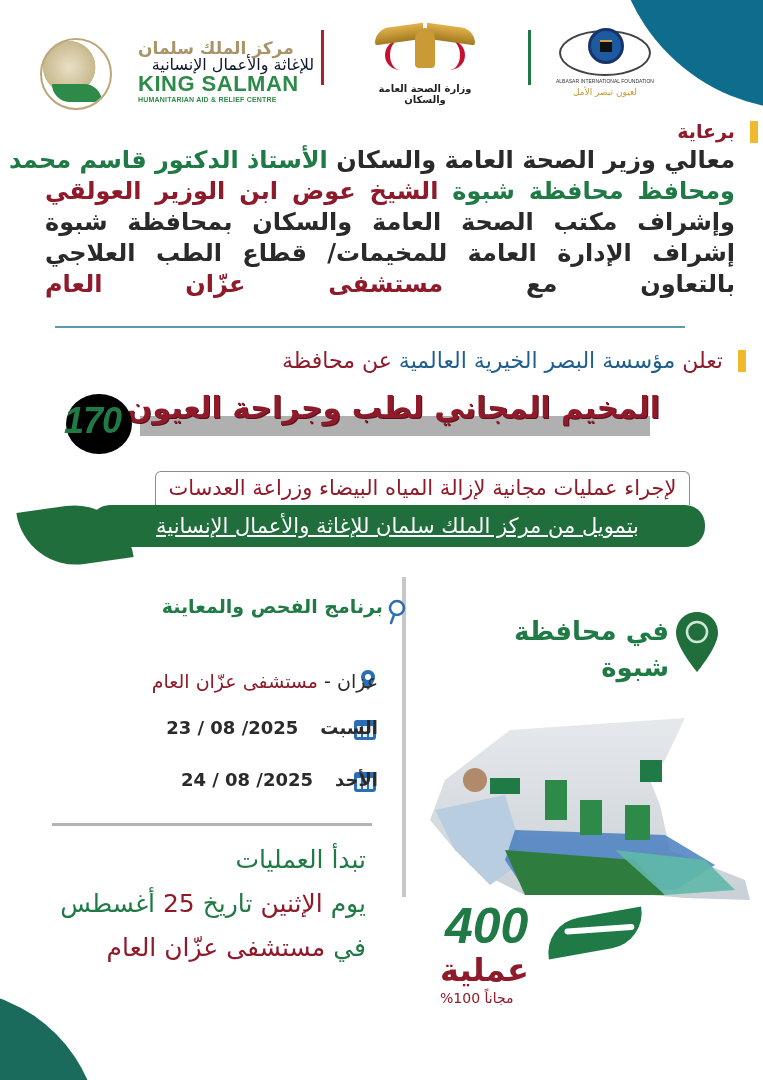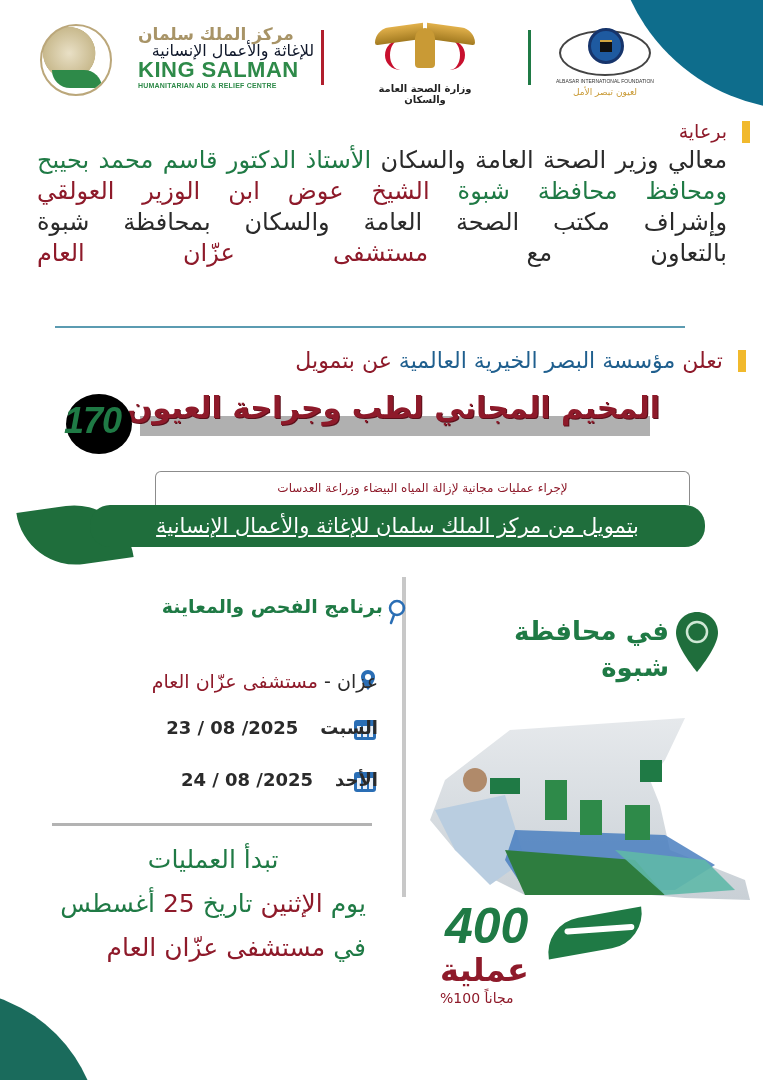--- a/index.html
+++ b/index.html
@@ -12,7 +12,7 @@
 
     
     .header { position: absolute; top: 20px; left: 30px; width: 620px; height: 90px; }
-    .logo-ks { position: absolute; left: 10px; top: 4px; width: 285px; height: 75px; }
+    .logo-ks { position: absolute; left: 10px; top: 18px; width: 285px; height: 75px; }
     .ks-emblem { position: absolute; left: 0; top: 0; width: 72px; height: 72px; border-radius: 50%; border: 2px solid #bba77a; background: radial-gradient(circle at 40% 40%, #e9e0c6 0%, #c8b98d 45%, #ffffff 46%, #ffffff 100%); overflow: hidden; }
     .ks-emblem .leaf { position: absolute; left: 10px; bottom: 6px; width: 50px; height: 18px; background: #2e8a49; border-radius: 0 40px 0 40px; }
     .ks-text { position: absolute; left: 98px; top: 0; width: 190px; }

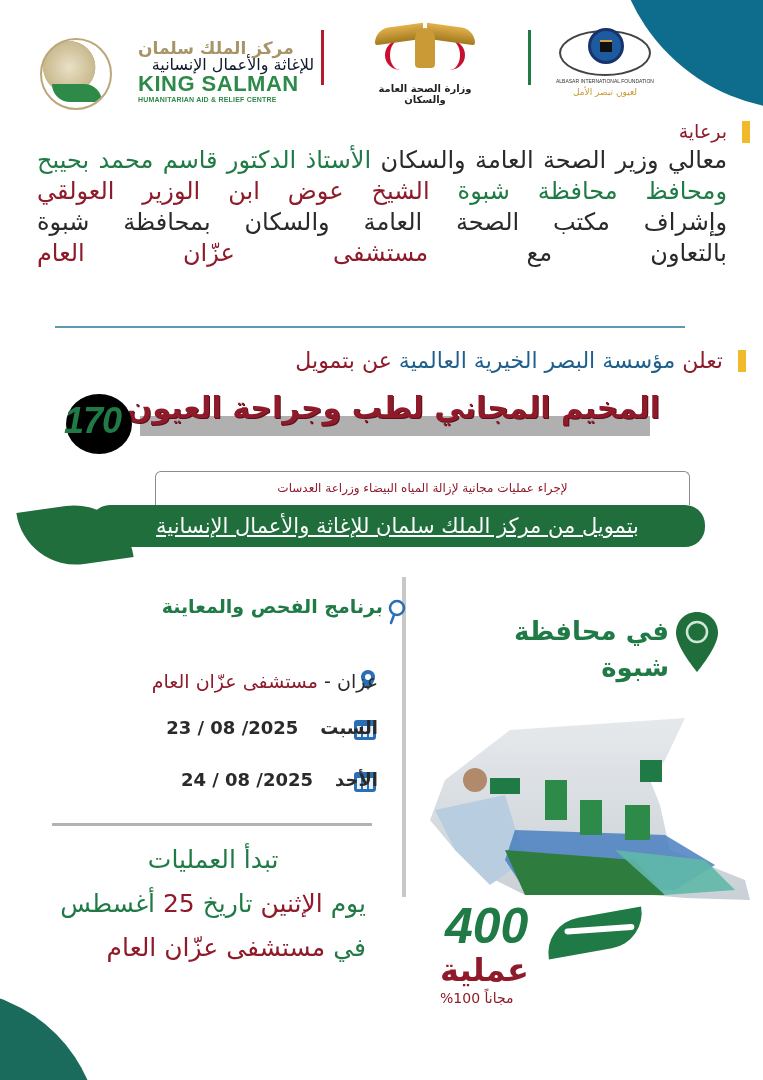--- a/index.html
+++ b/index.html
@@ -41,7 +41,7 @@
     .basar-ar { font-size: 9px; color: #c99a35; direction: rtl; margin-top: 3px; }
 
     
-    .sponsor { position: absolute; right: 36px; top: 117px; width: 690px; direction: rtl; }
+    .sponsor { position: absolute; right: 28px; top: 117px; width: 690px; direction: rtl; font-weight: bold; }
     .bullet { position: absolute; right: -23px; width: 8px; height: 22px; background: #f1b92c; }
     .sp-head { font-size: 19px; color: #8e1a2a; line-height: 28px; height: 28px; }
     .sp-line { font-size: 24px; line-height: 31px; white-space: nowrap; text-align: justify; text-align-last: justify; }

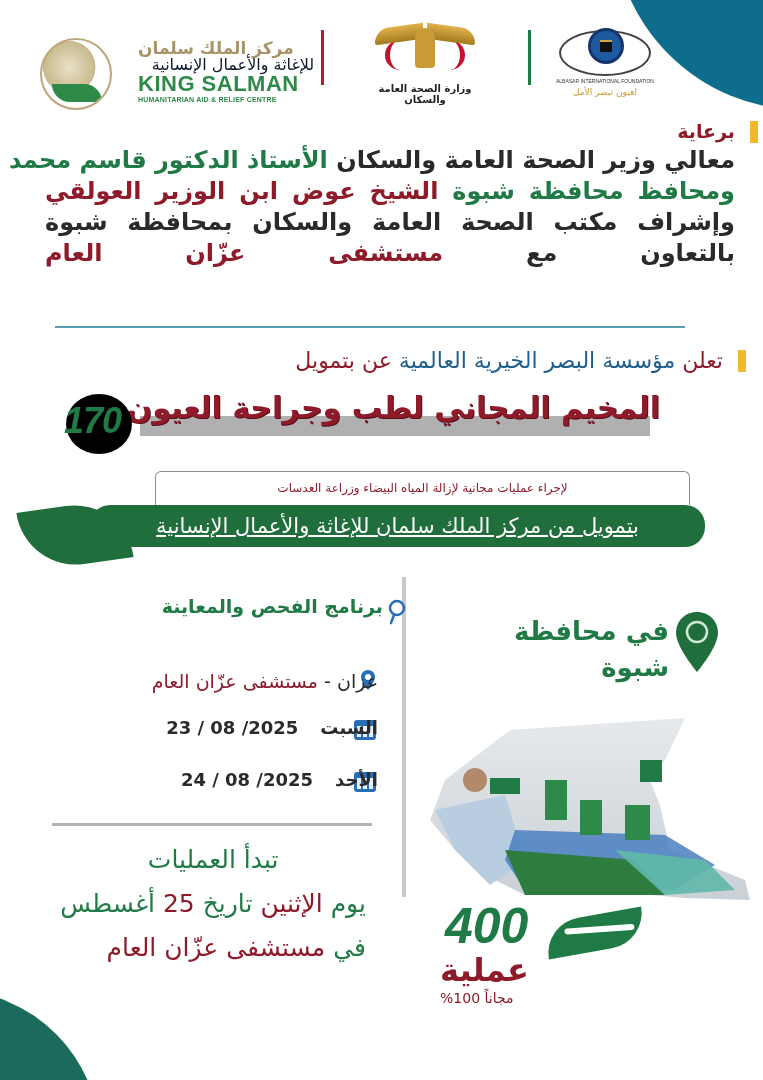--- a/index.html
+++ b/index.html
@@ -141,6 +141,7 @@
     <span class="red">الشيخ عوض ابن الوزير العولقي</span>
   </div>
   <div class="sp-line dark">وإشراف مكتب الصحة العامة والسكان بمحافظة شبوة</div>
+  <div class="sp-line dark">إشراف الإدارة العامة للمخيمات/ قطاع الطب العلاجي</div>
   <div class="sp-line">
     <span class="dark">بالتعاون مع</span>
     <span class="red">مستشفى عزّان العام</span>

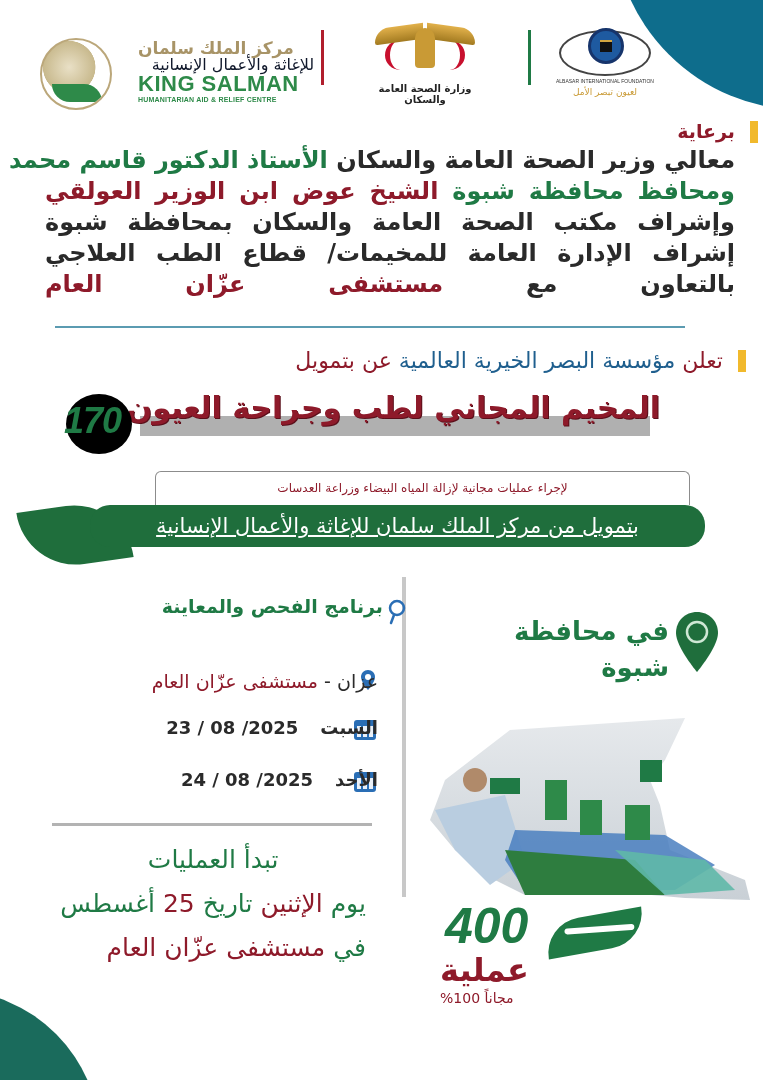--- a/index.html
+++ b/index.html
@@ -153,7 +153,7 @@
   <div class="bullet"></div>
   <span class="red">تعلن</span>
   <span class="blue">مؤسسة البصر الخيرية العالمية</span>
-  <span class="red">عن بتمويل</span>
+  <span class="red">عن محافظة</span>
 </div>
 
 <div class="title-wrap">

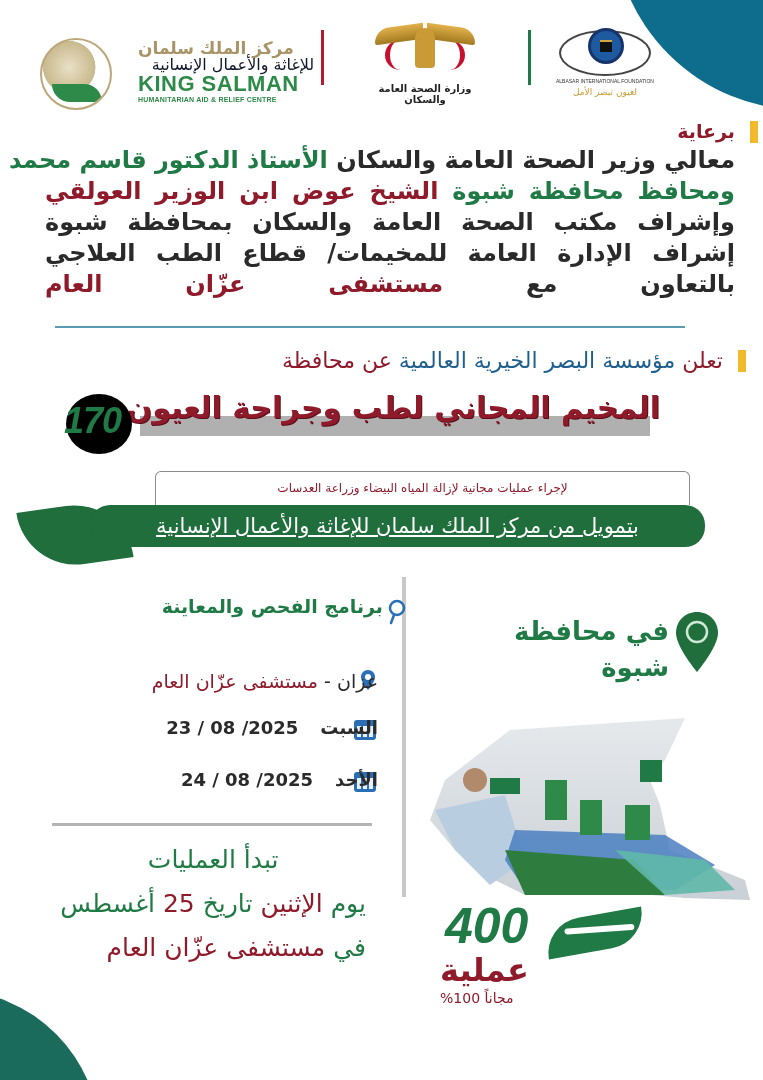--- a/index.html
+++ b/index.html
@@ -61,7 +61,7 @@
     .badge-170 { position: absolute; left: 6px; top: 6px; width: 66px; height: 60px; border-radius: 50%; background: #000000; }
     .badge-170 span { position: absolute; left: -2px; top: 6px; font-family: "Liberation Sans", sans-serif; font-style: italic; font-weight: bold; font-size: 36px; color: #1f7a45; letter-spacing: -1px; }
 
-    .ops-box { position: absolute; left: 155px; top: 471px; width: 535px; height: 34px; border: 1px solid #8c8c8c; border-bottom: none; border-radius: 6px 6px 0 0; text-align: center; direction: rtl; font-size: 12px; color: #8e1a2a; line-height: 32px; background: #fff; }
+    .ops-box { position: absolute; left: 155px; top: 471px; width: 535px; height: 34px; border: 1px solid #8c8c8c; border-bottom: none; border-radius: 6px 6px 0 0; text-align: center; direction: rtl; font-size: 21px; color: #8e1a2a; line-height: 32px; background: #fff; }
     .fund-bar { position: absolute; left: 90px; top: 505px; width: 615px; height: 42px; background: #1f6e3c; border-radius: 20px; color: #fff; font-size: 21px; line-height: 42px; text-align: center; direction: rtl; text-decoration: underline; }
     .fund-leaf { position: absolute; left: 20px; top: 505px; width: 110px; height: 60px; background: #1f6e3c; border-radius: 0 60px 0 60px; transform: rotate(-8deg); }
 

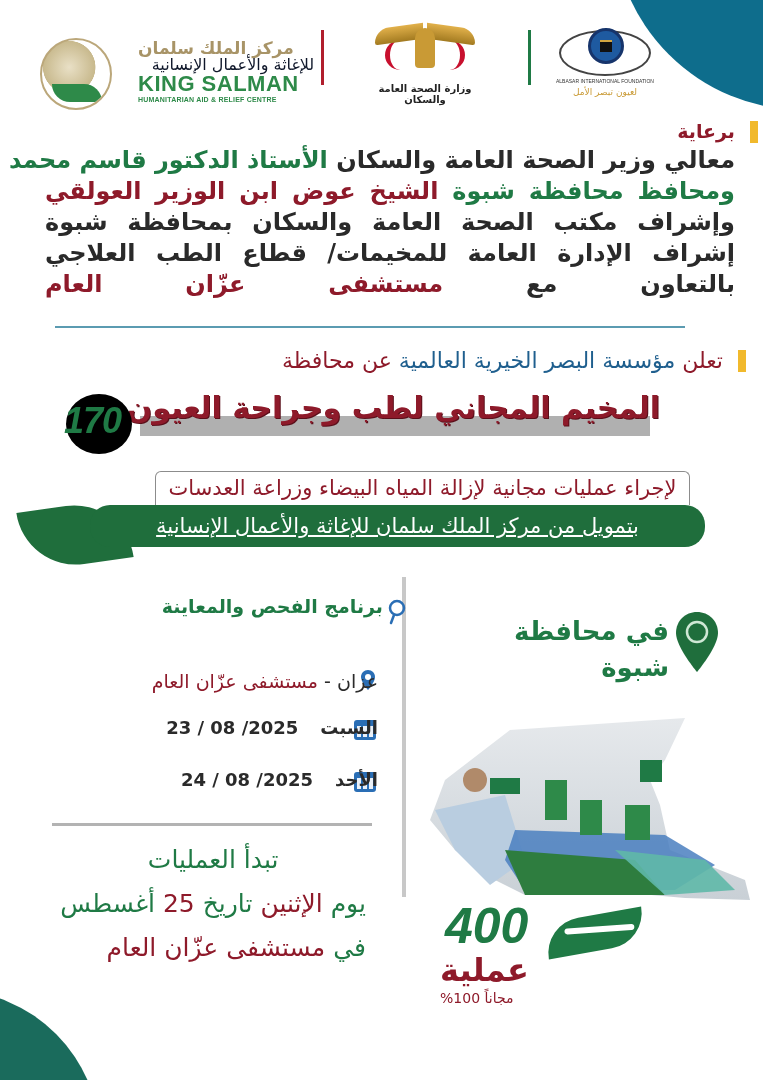--- a/index.html
+++ b/index.html
@@ -45,7 +45,7 @@
     .bullet { position: absolute; right: -23px; width: 8px; height: 22px; background: #f1b92c; }
     .sp-head { font-size: 19px; color: #8e1a2a; line-height: 28px; height: 28px; }
     .sp-line { font-size: 24px; line-height: 31px; white-space: nowrap; text-align: justify; text-align-last: justify; }
-    .green { color: #1f7a45; text-align: center; }
+    .green { color: #1f7a45; }
     .red { color: #8e1a2a; margin-top: 31px; }
     .dark { color: #2a2a2a; }
     .blue { color: #1f5f8e; }

